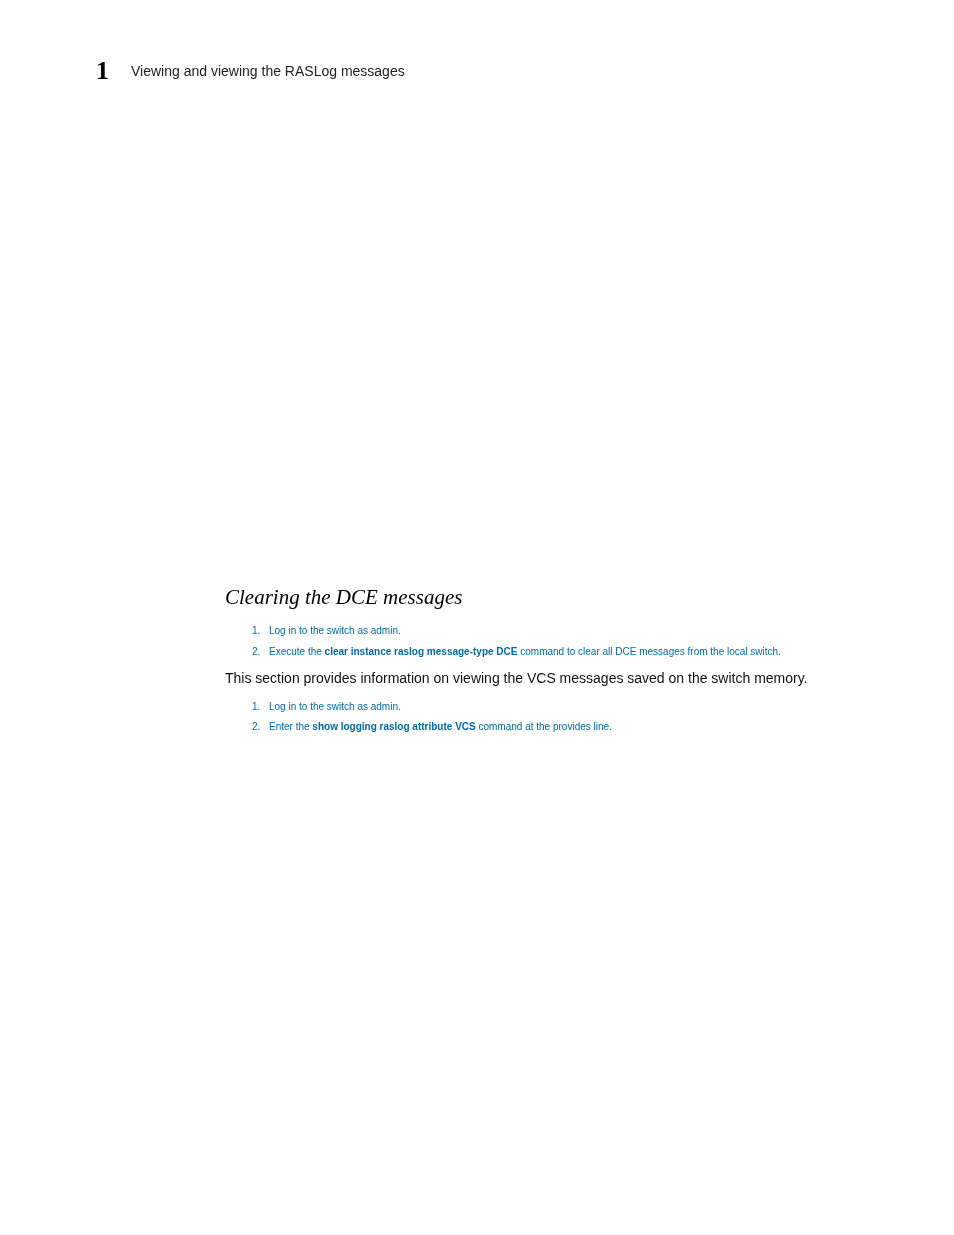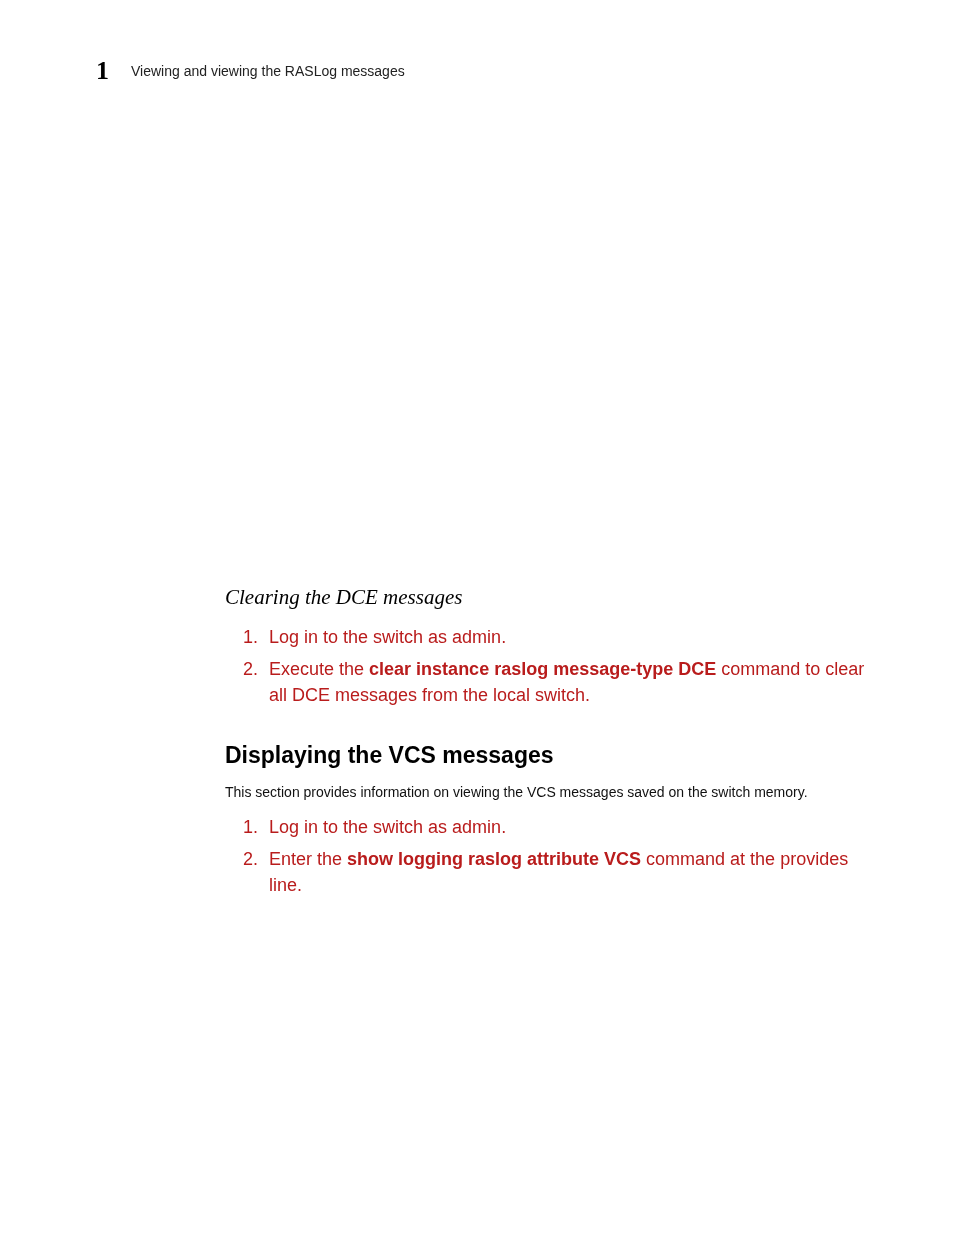--- a/index.html
+++ b/index.html
@@ -63,11 +63,11 @@
     color: #111;
   }
   ol.steps {
-    font-size: 18px;
+    font-size: 10px;
     line-height: 1.45;
     margin: 0 0 10px 0;
     padding-left: 38px;
-    color: #b91c1c;
+    color: #0369a1;
   }
   ol.steps li {
     padding-left: 6px;

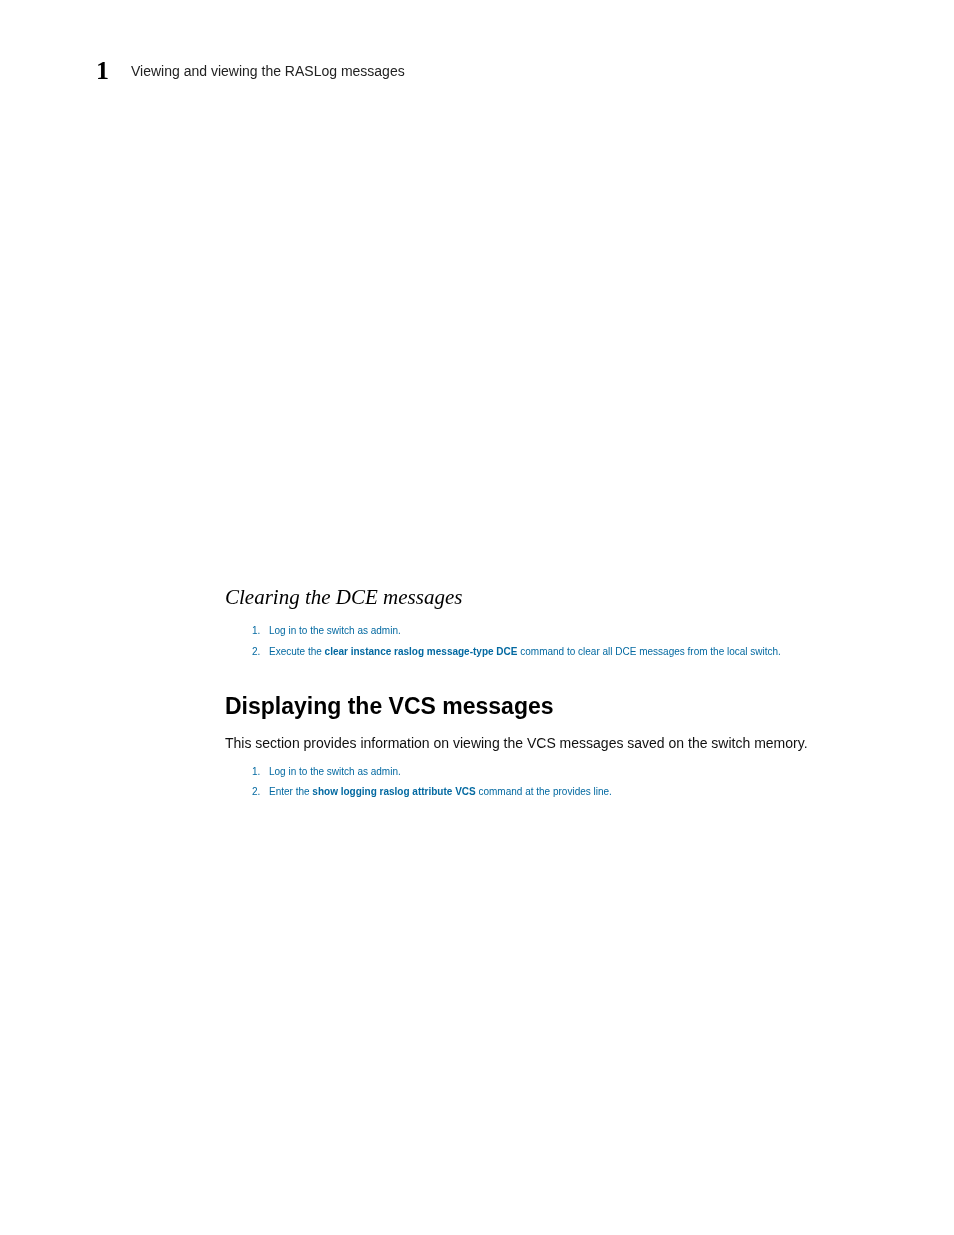--- a/index.html
+++ b/index.html
@@ -97,7 +97,6 @@
       </li>
     </ol>
 
-    <h2 class="h2">Displaying the VCS messages</h2>
     <p class="body">This section provides information on viewing the VCS messages saved on the switch memory.</p>
     <ol class="steps">
       <li>Log in to the switch as admin.</li>

